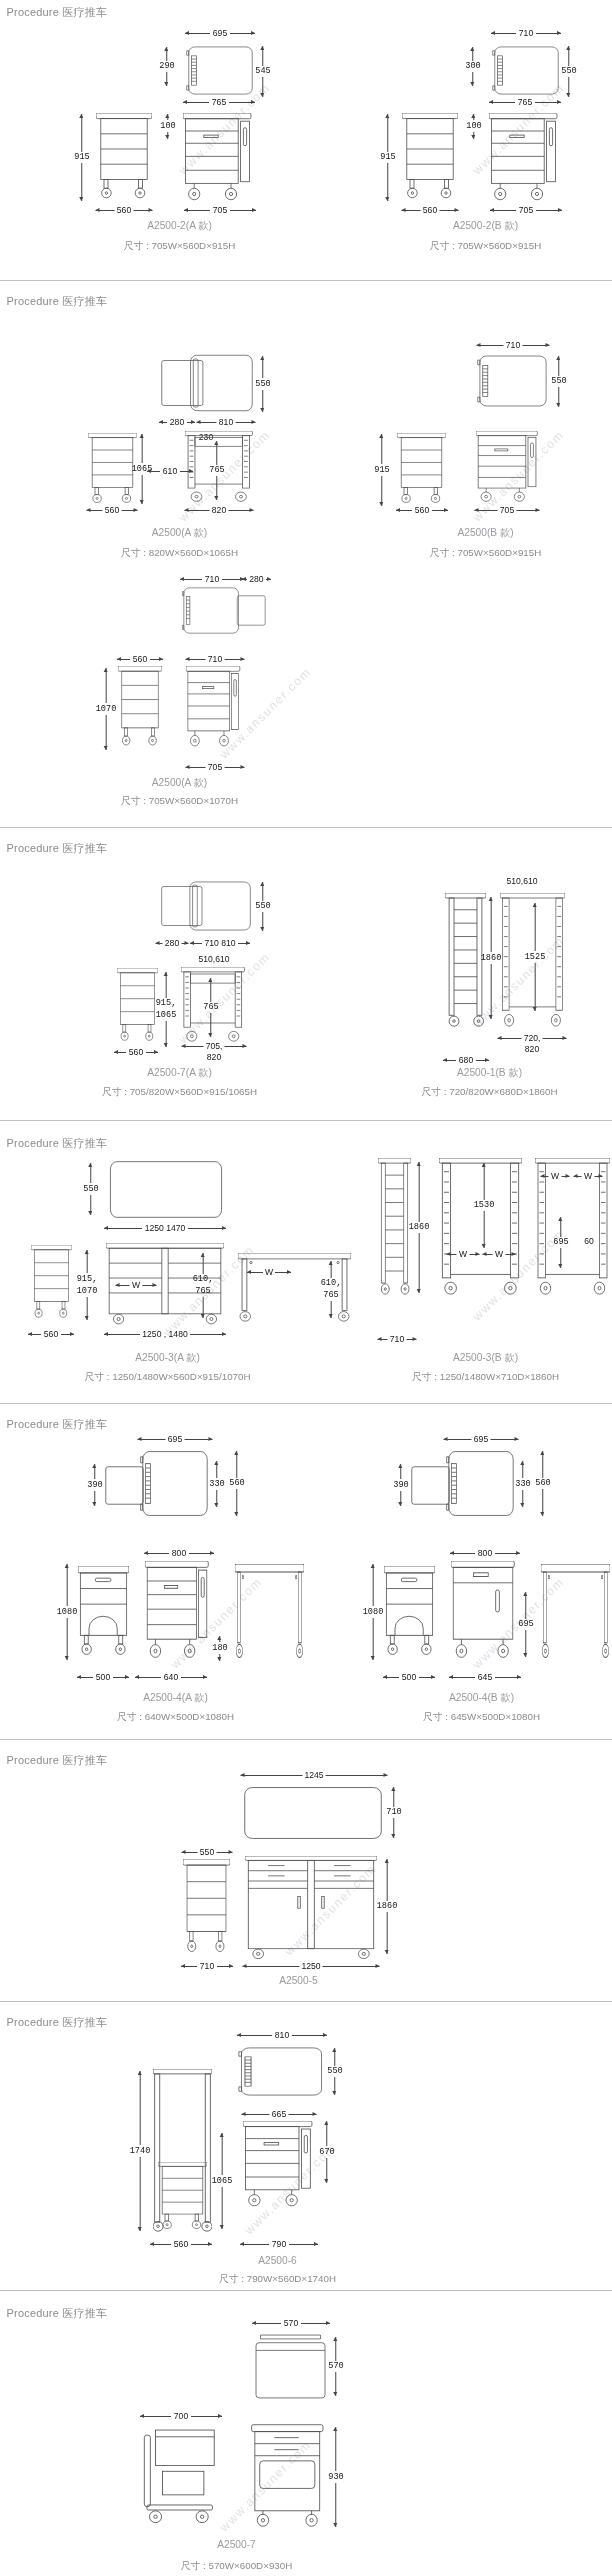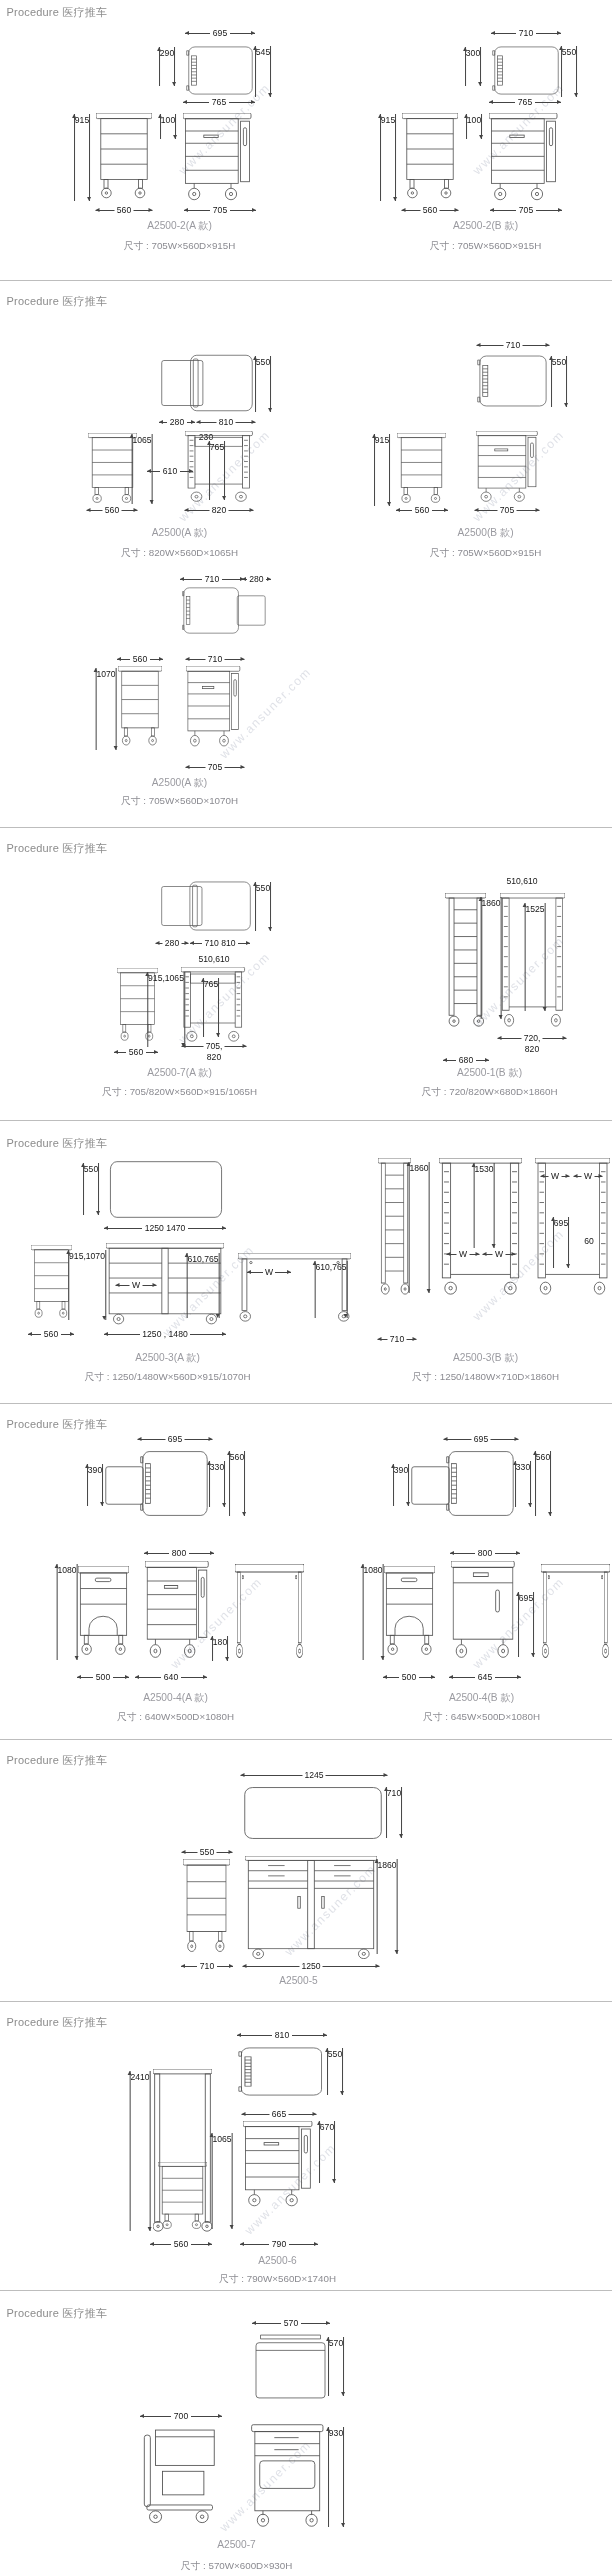--- a/index.html
+++ b/index.html
@@ -16,7 +16,7 @@
   .hd i{height:0.8px;background:#444;flex:1;min-width:4.9px;position:relative;}
   .hd i.l::before{content:"";position:absolute;left:0;top:-2.4px;border-top:2.4px solid transparent;border-bottom:2.4px solid transparent;border-right:4.1px solid #444;}
   .hd i.r::after{content:"";position:absolute;right:0;top:-2.4px;border-top:2.4px solid transparent;border-bottom:2.4px solid transparent;border-left:4.1px solid #444;}
-  .vd{display:flex;flex-direction:row;transform:translateX(-50%);}
+  .vd{display:flex;flex-direction:column;align-items:center;transform:translateX(-50%);font-family:Liberation Mono, monospace;}
   .vd i{width:0.8px;background:#444;flex:1;min-height:4.1px;position:relative;}
   .vd i.u::before{content:"";position:absolute;top:0;left:-2.4px;border-left:2.4px solid transparent;border-right:2.4px solid transparent;border-bottom:4.1px solid #444;}
   .vd i.d::after{content:"";position:absolute;bottom:0;left:-2.4px;border-left:2.4px solid transparent;border-right:2.4px solid transparent;border-top:4.1px solid #444;}

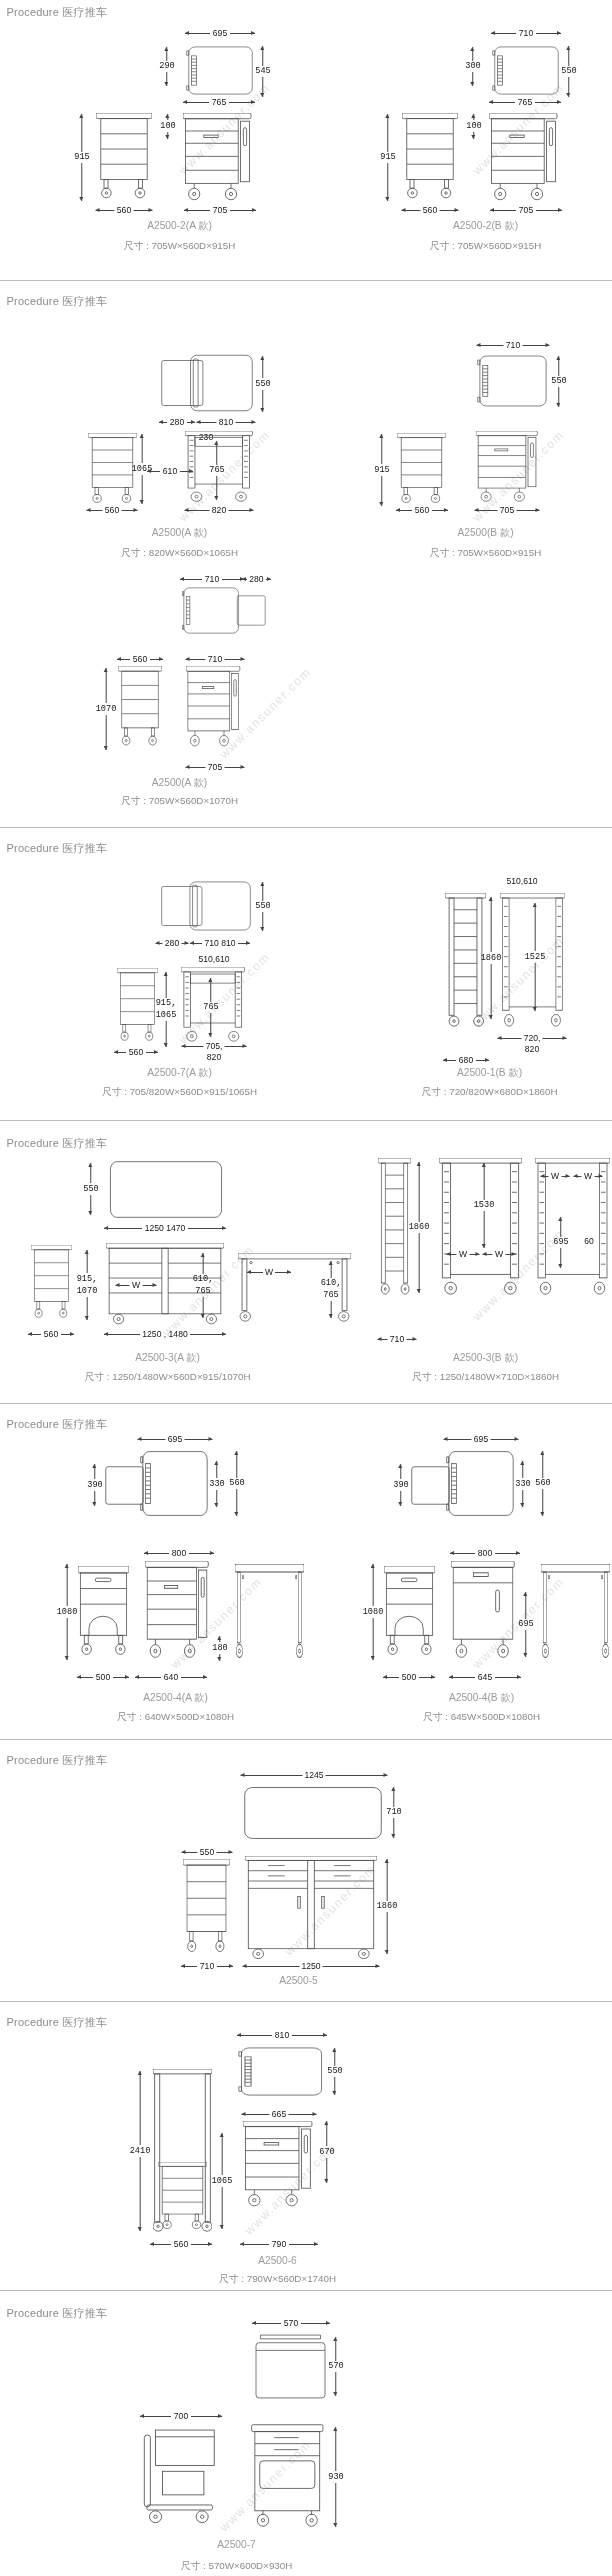--- a/index.html
+++ b/index.html
@@ -913,7 +913,7 @@
       </svg>
     <span class="dim vd" style="left:140px;top:69px;height:160px">
         <i class="u"></i>
-        <b>2410</b>
+        <b>1740</b>
         <i class="d"></i>
       </span>
     <span class="dim vd" style="left:222px;top:131px;height:96px">

